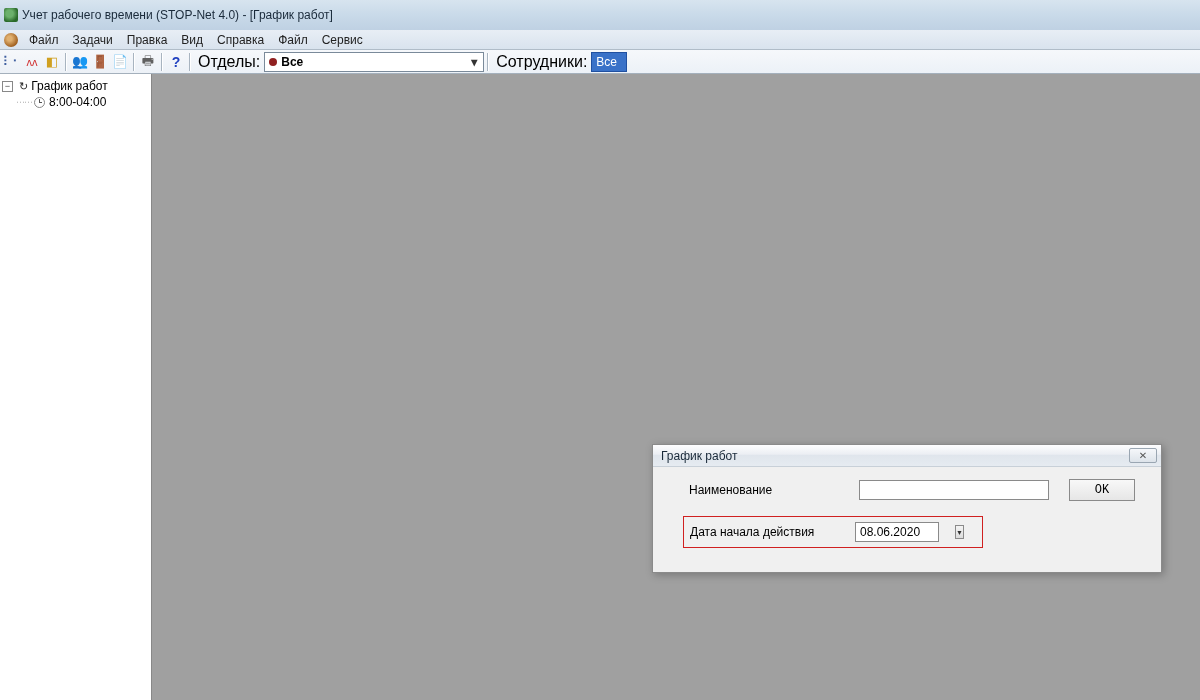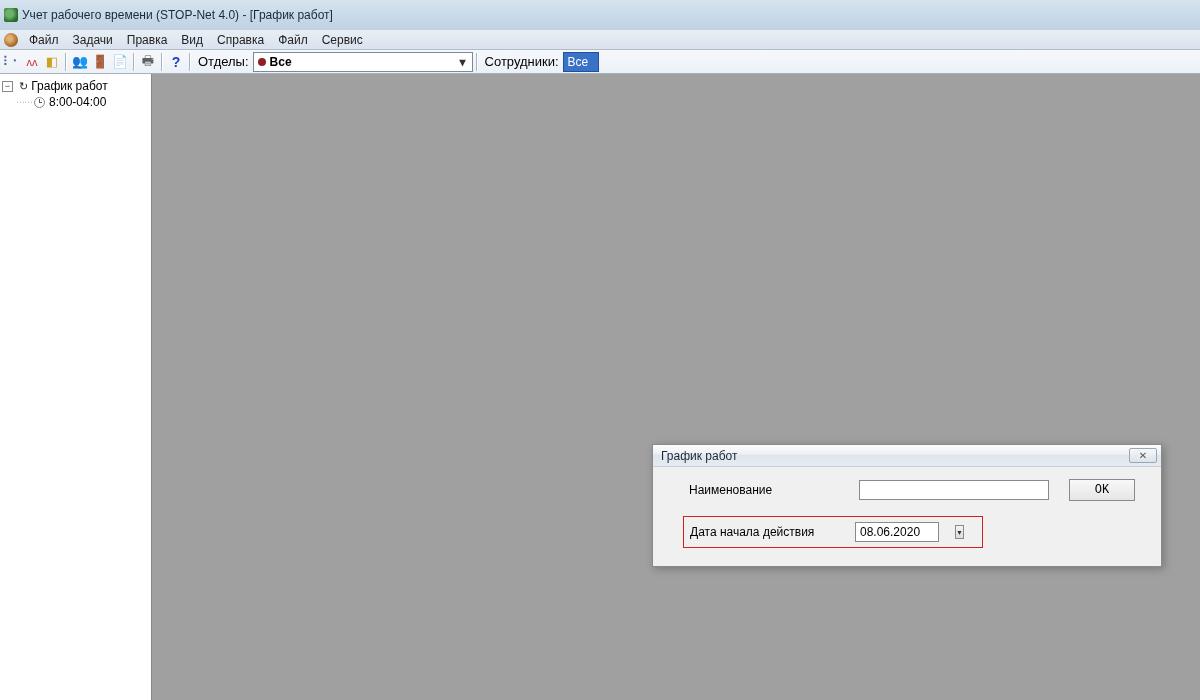--- a/index.html
+++ b/index.html
@@ -68,7 +68,7 @@
     cursor: default;
     font-size: 13px;
   }
-  .tb-label { padding: 0 4px; font-size: 13px; color: #000; }
+  .tb-label { padding: 0 4px; font-size: 16px; color: #000; }
   .tb-combo {
     display: flex; align-items: center;
     height: 20px;

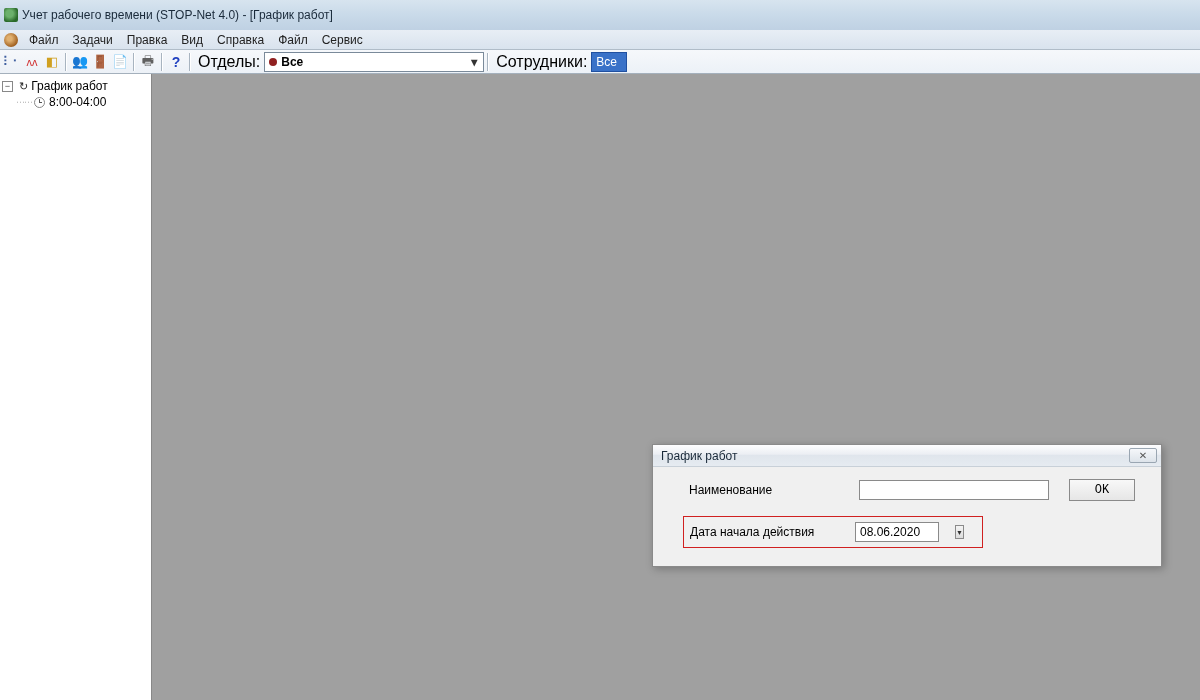--- a/index.html
+++ b/index.html
@@ -144,7 +144,7 @@
     font-size: 10px; color:#555;
   }
   .dlg-body {
-    padding: 12px 14px 18px 36px;
+    padding: 12px 14px 24px 36px;
   }
   .dlg-row {
     display: flex; align-items: center;

